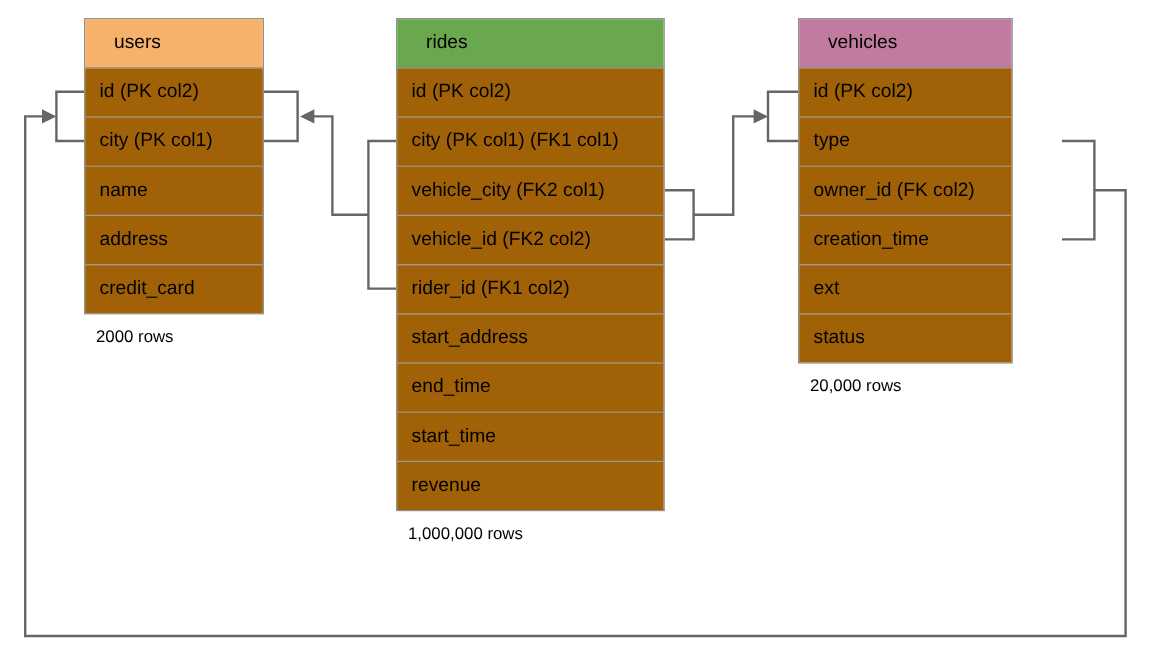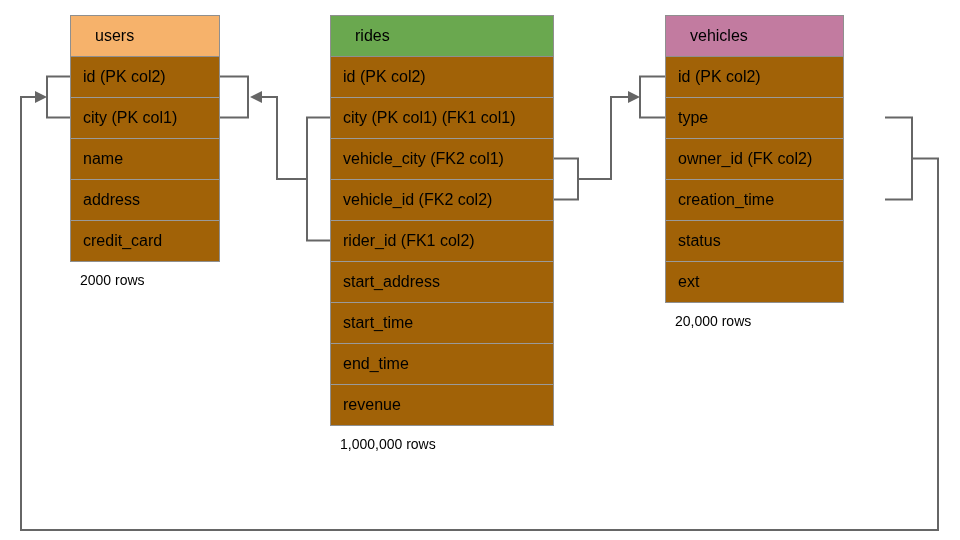--- a/index.html
+++ b/index.html
@@ -134,8 +134,8 @@
       <div class="trow">type</div>
       <div class="trow">owner_id (FK col2)</div>
       <div class="trow">creation_time</div>
+      <div class="trow">ext</div>
       <div class="trow">status</div>
-      <div class="trow">ext</div>
     </div>
     <div class="rowcount">20,000 rows</div>
   </div>

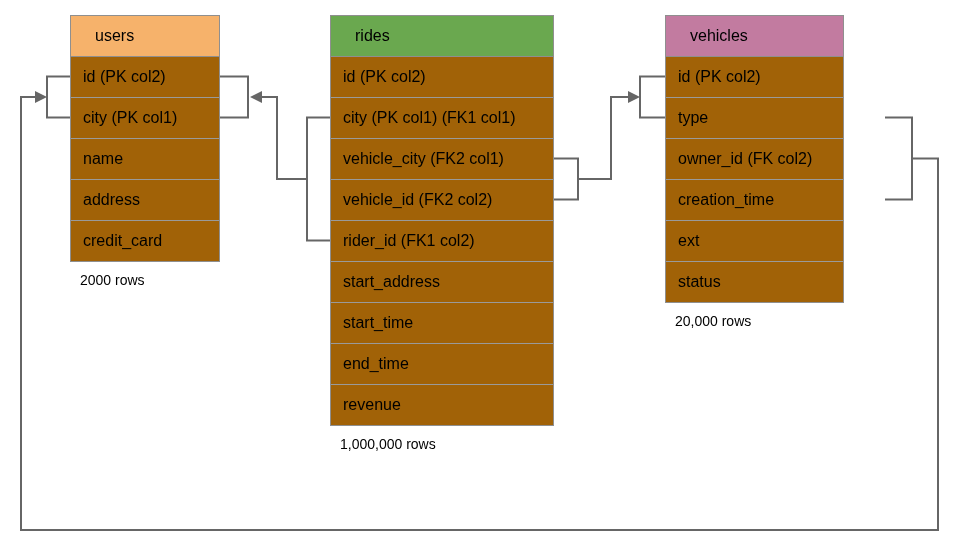--- a/index.html
+++ b/index.html
@@ -120,8 +120,8 @@
       <div class="trow">vehicle_id (FK2 col2)</div>
       <div class="trow">rider_id (FK1 col2)</div>
       <div class="trow">start_address</div>
+      <div class="trow">end_time</div>
       <div class="trow">start_time</div>
-      <div class="trow">end_time</div>
       <div class="trow">revenue</div>
     </div>
     <div class="rowcount">1,000,000 rows</div>

